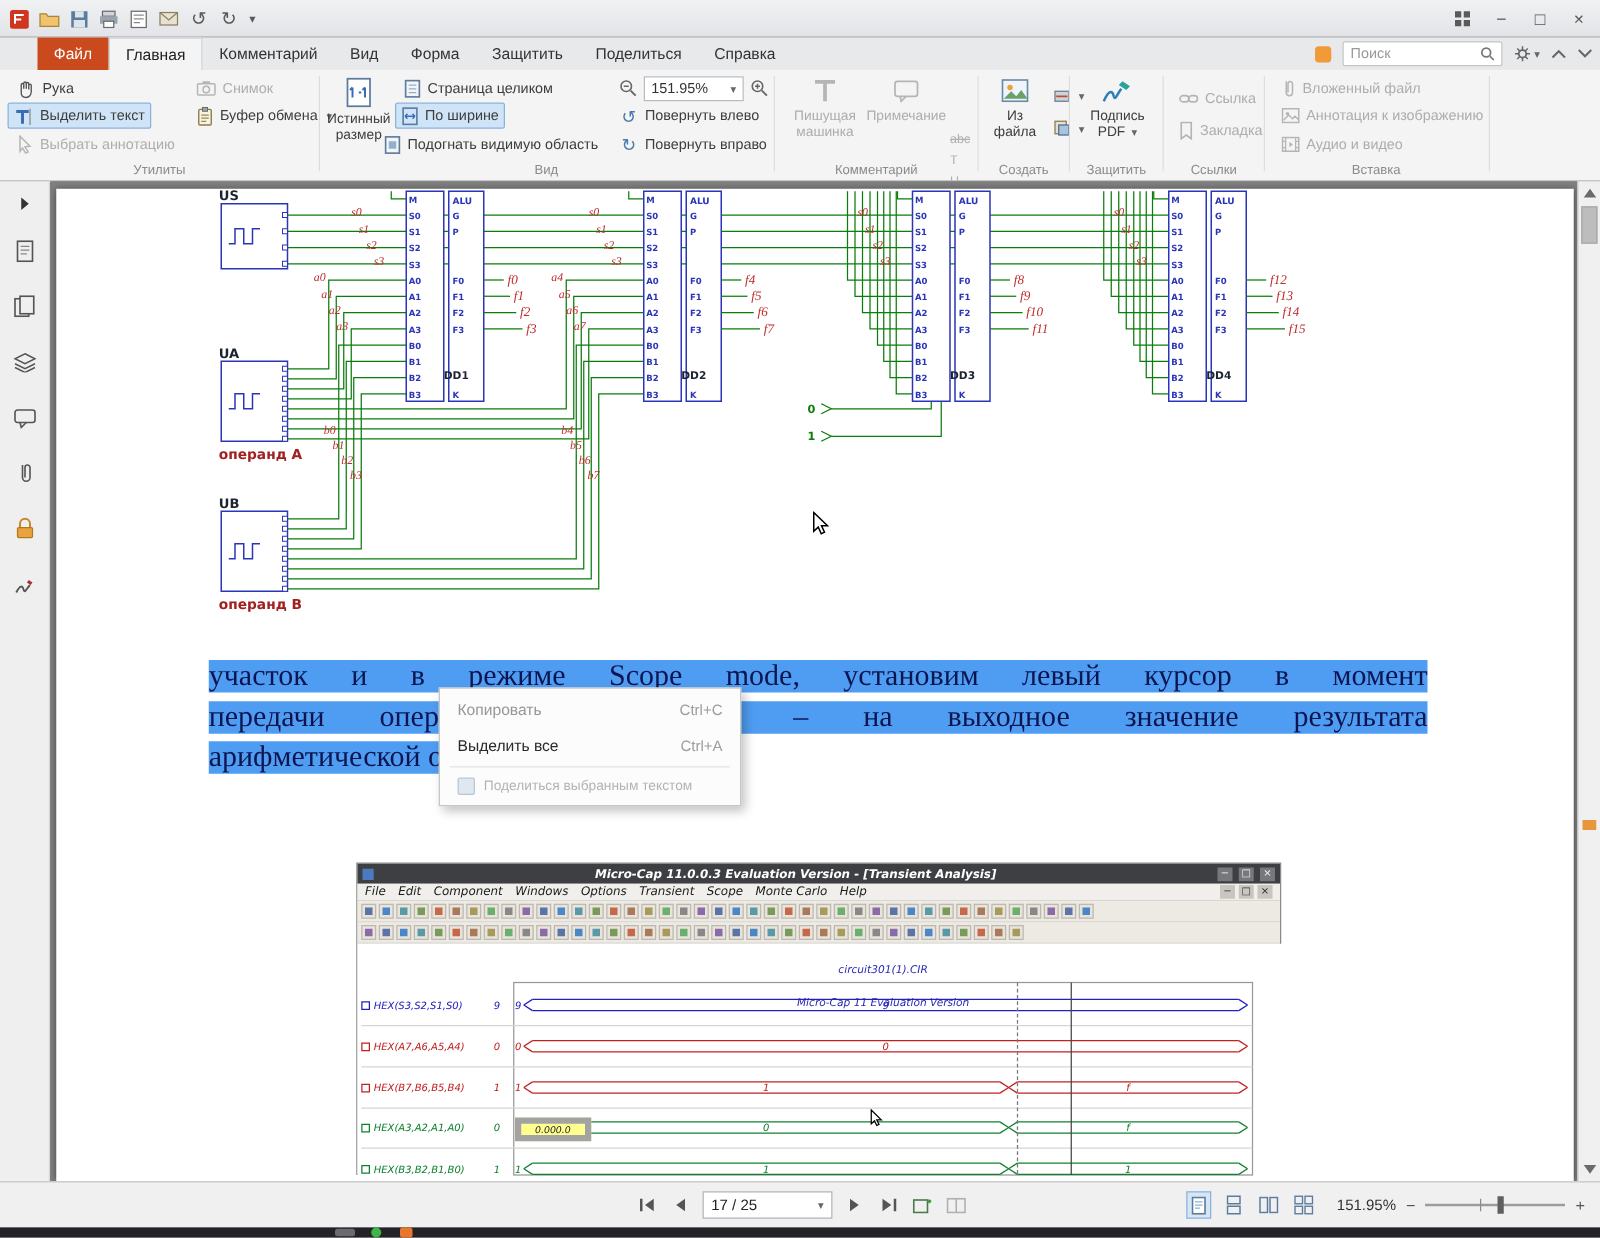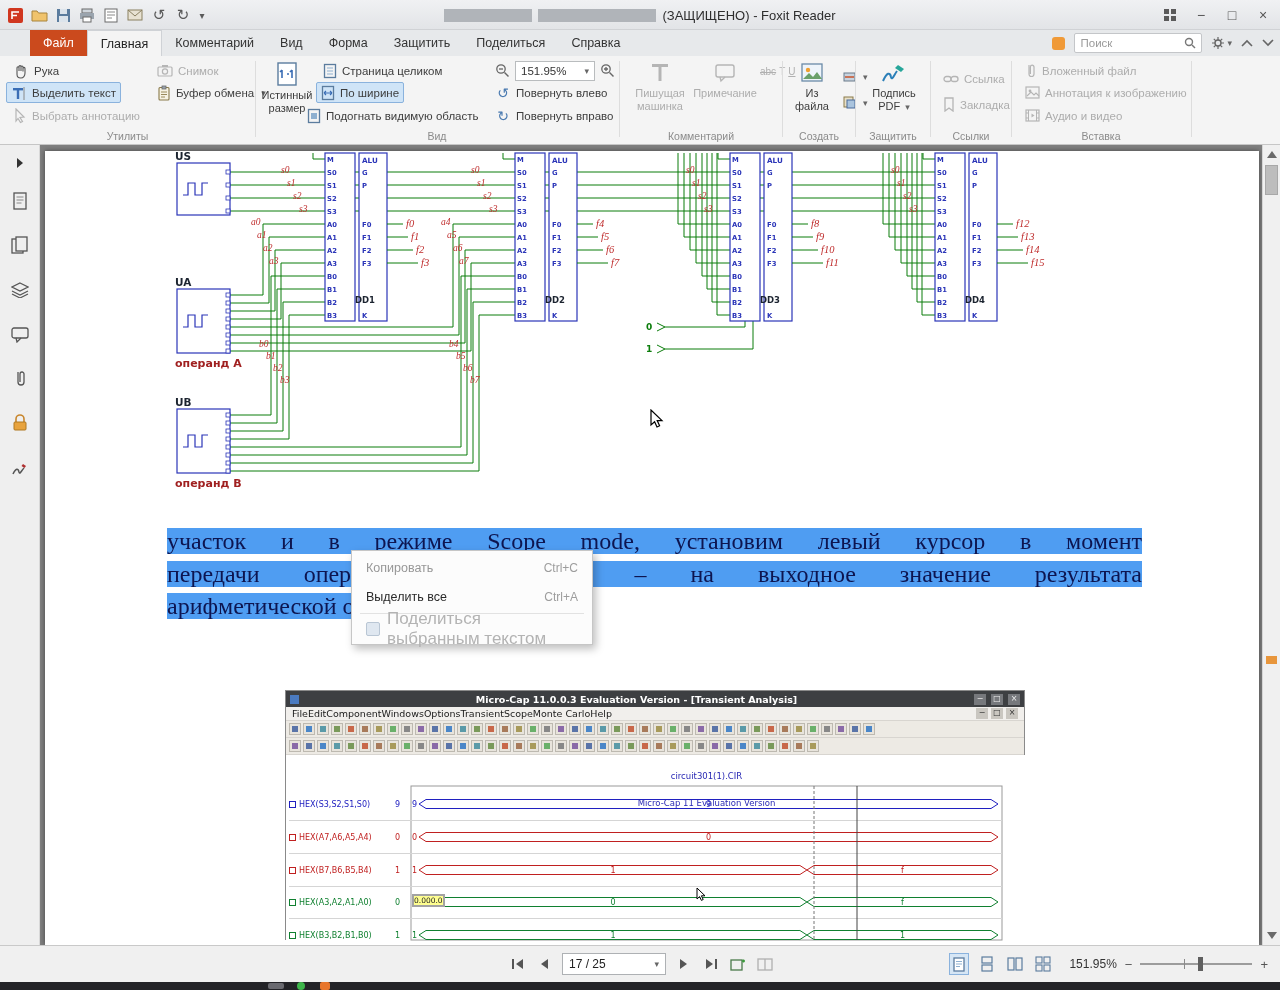--- a/index.html
+++ b/index.html
@@ -164,11 +164,6 @@
       <span class="qbtn">↺</span>
       <span class="qbtn">↻</span>
       <span class="qbtn sm">▾</span>
-    </div>
-    <div class="titlec">
-      <span class="redact" style="width:88px"></span>
-      <span class="redact" style="width:118px"></span>
-      <span class="ttext">(ЗАЩИЩЕНО) - Foxit Reader</span>
     </div>
     <div class="winctl">
       <span class="wbtn">

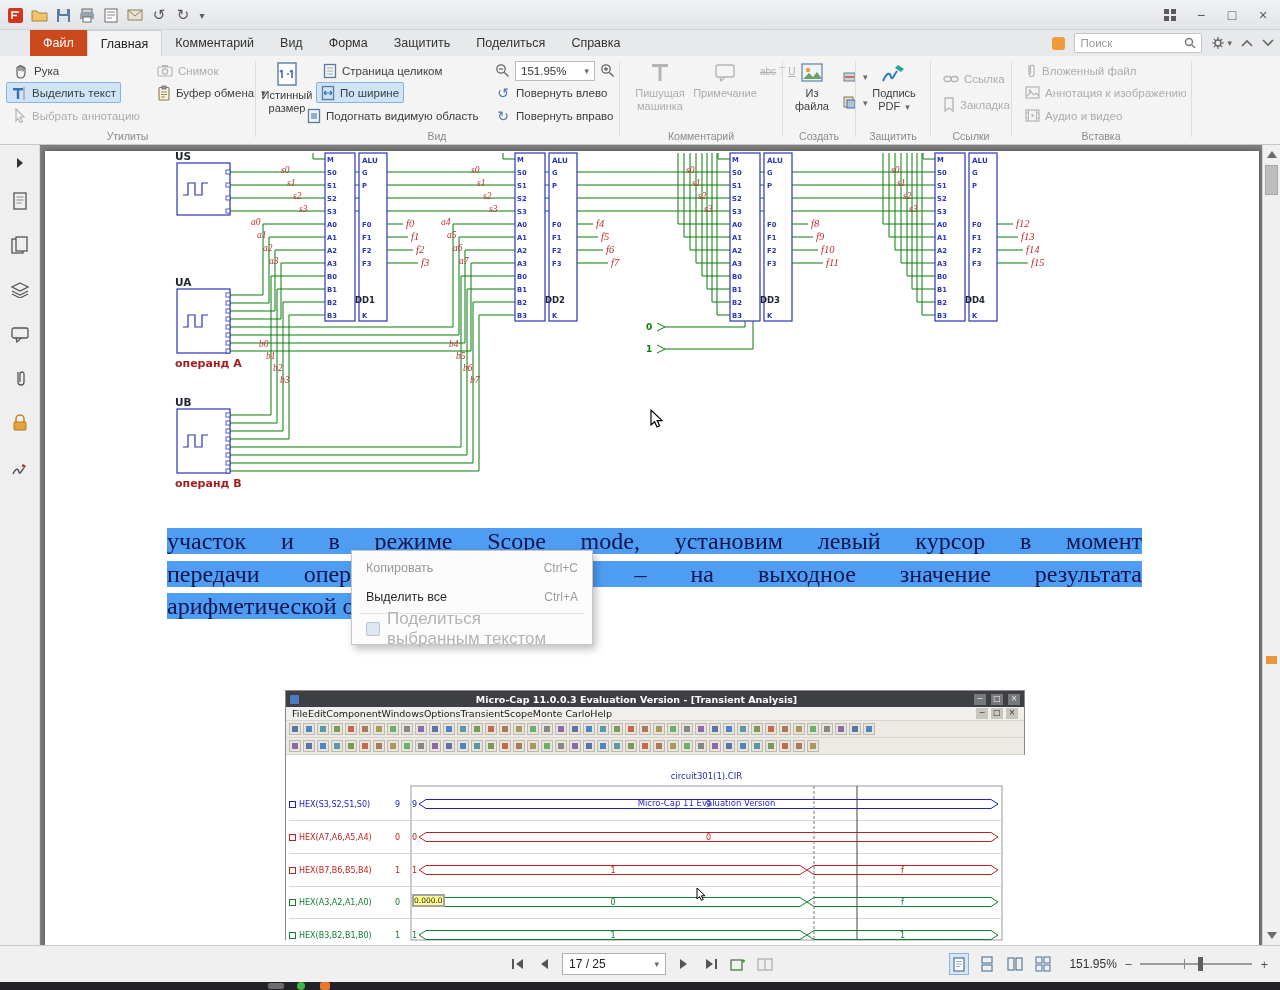--- a/index.html
+++ b/index.html
@@ -40,7 +40,7 @@
 .glyphic{font-size:14px;color:#4a7ab0;width:16px;text-align:center;}
 .combo{display:flex;align-items:center;width:80px;height:20px;background:#fff;border:1px solid #b9bcbe;padding:0 5px;font-size:11.5px;color:#333;}
 .combo .caret{margin-left:auto;}
-.minicol{position:absolute;display:flex;flex-direction:row;gap:3px;}
+.minicol{position:absolute;display:flex;flex-direction:column;gap:3px;margin-top:40px;}
 .mini{font-size:10px;color:#b0b0b0;height:14px;display:flex;align-items:center;}
 .mini.strike{text-decoration:line-through;}
 .mini.under{text-decoration:underline;}

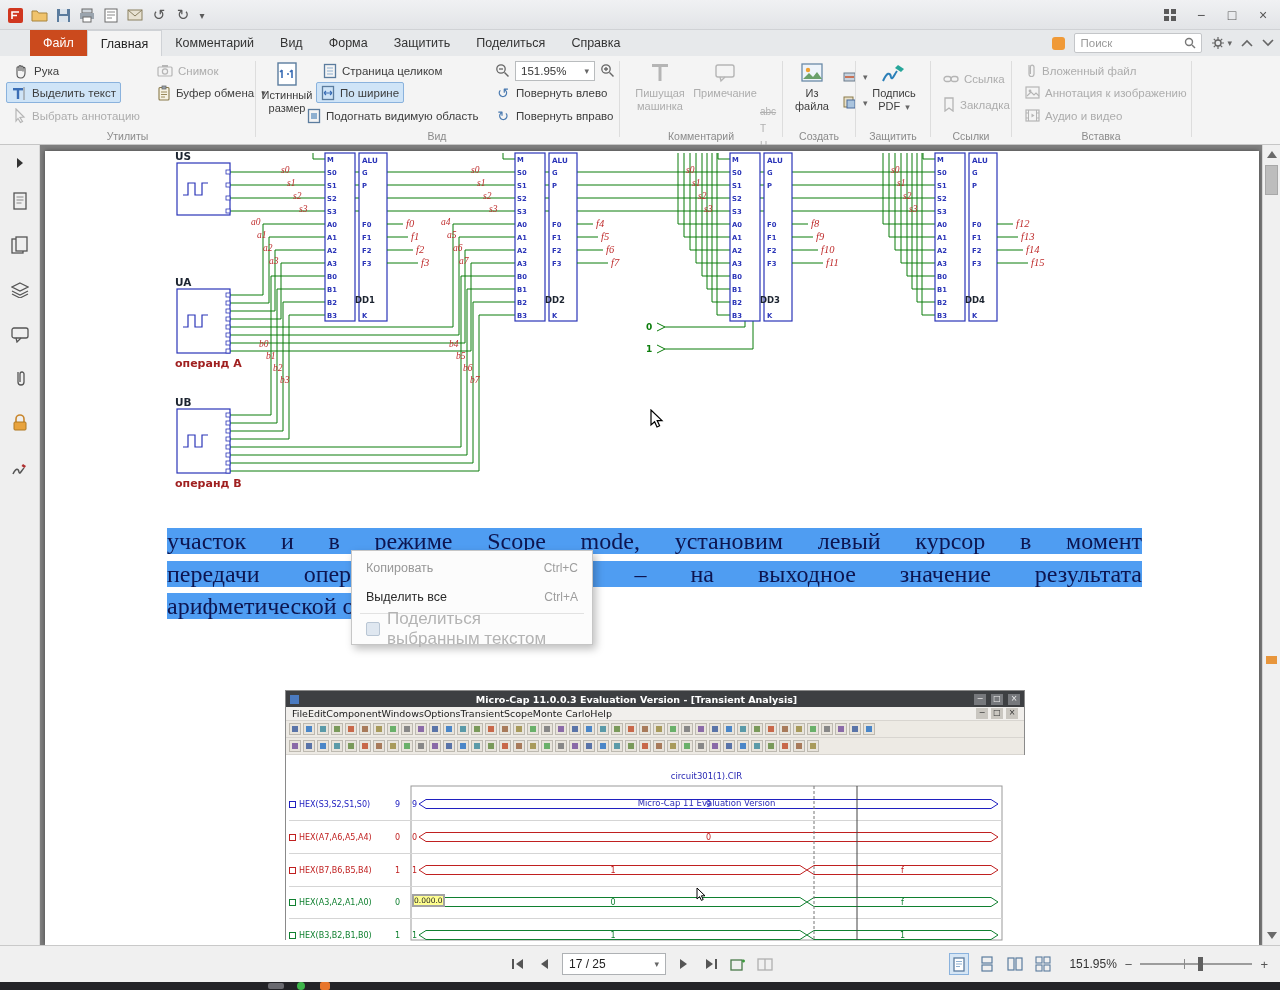--- a/index.html
+++ b/index.html
@@ -62,7 +62,7 @@
 .mi .sc{margin-left:auto;color:#9d9d9d;font-size:12px;}
 .mi.gray{color:#979797;}
 .mi.dark{color:#2a2a2a;}
-.mi.share{color:#b3b3b3;font-size:17px;height:26px;justify-content:space-between;}
+.mi.share{color:#b3b3b3;font-size:11px;height:26px;}
 .msep{height:1px;background:#e2e2e2;margin:2px 8px;}
 .shic{width:14px;height:14px;background:#dfe7f0;border:1px solid #b9c6d4;border-radius:2px;flex:none;}
 

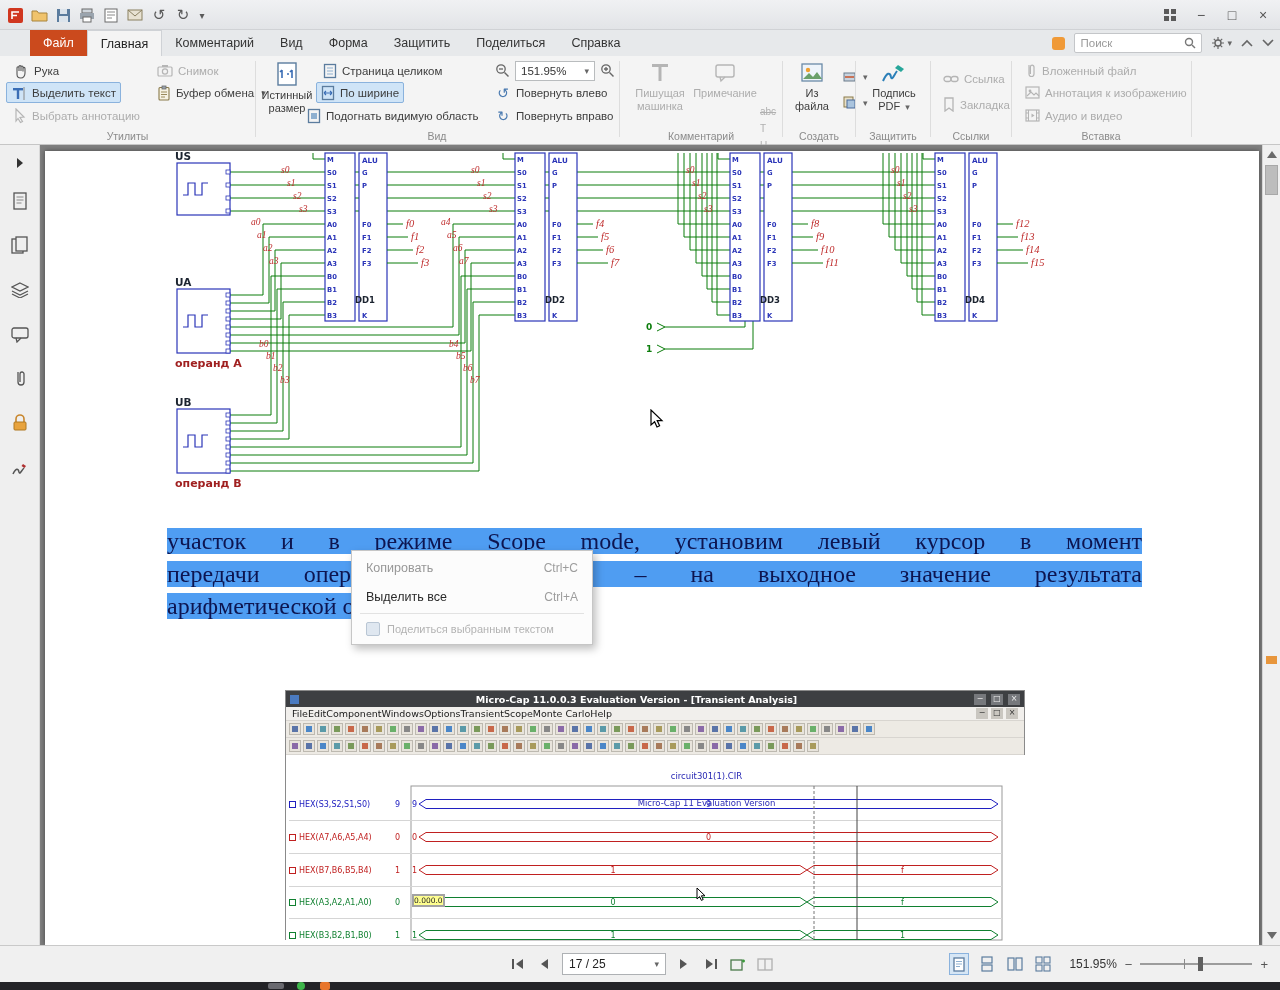--- a/index.html
+++ b/index.html
@@ -66,7 +66,7 @@
 .msep{height:1px;background:#e2e2e2;margin:2px 8px;}
 .shic{width:14px;height:14px;background:#dfe7f0;border:1px solid #b9c6d4;border-radius:2px;flex:none;}
 
-.microcap{position:absolute;left:240px;top:539px;width:740px;height:250px;border:1px solid #8a8a8a;background:#fff;font-family:"DejaVu Sans",sans-serif;}
+.microcap{position:absolute;left:240px;top:539px;width:740px;height:250px;border:1px solid #8a8a8a;background:#fff;font-family:"DejaVu Sans",sans-serif;font-style:italic;}
 .mc-titlebar{position:absolute;left:0;top:0;width:100%;height:16px;background:#3d3f42;display:flex;align-items:center;padding:0 4px;gap:5px;}
 .mc-appicon{width:9px;height:9px;background:#4a7ac0;flex:none;}
 .mc-title{flex:1;text-align:center;color:#fff;font-size:9.5px;font-weight:bold;white-space:nowrap;overflow:hidden;}

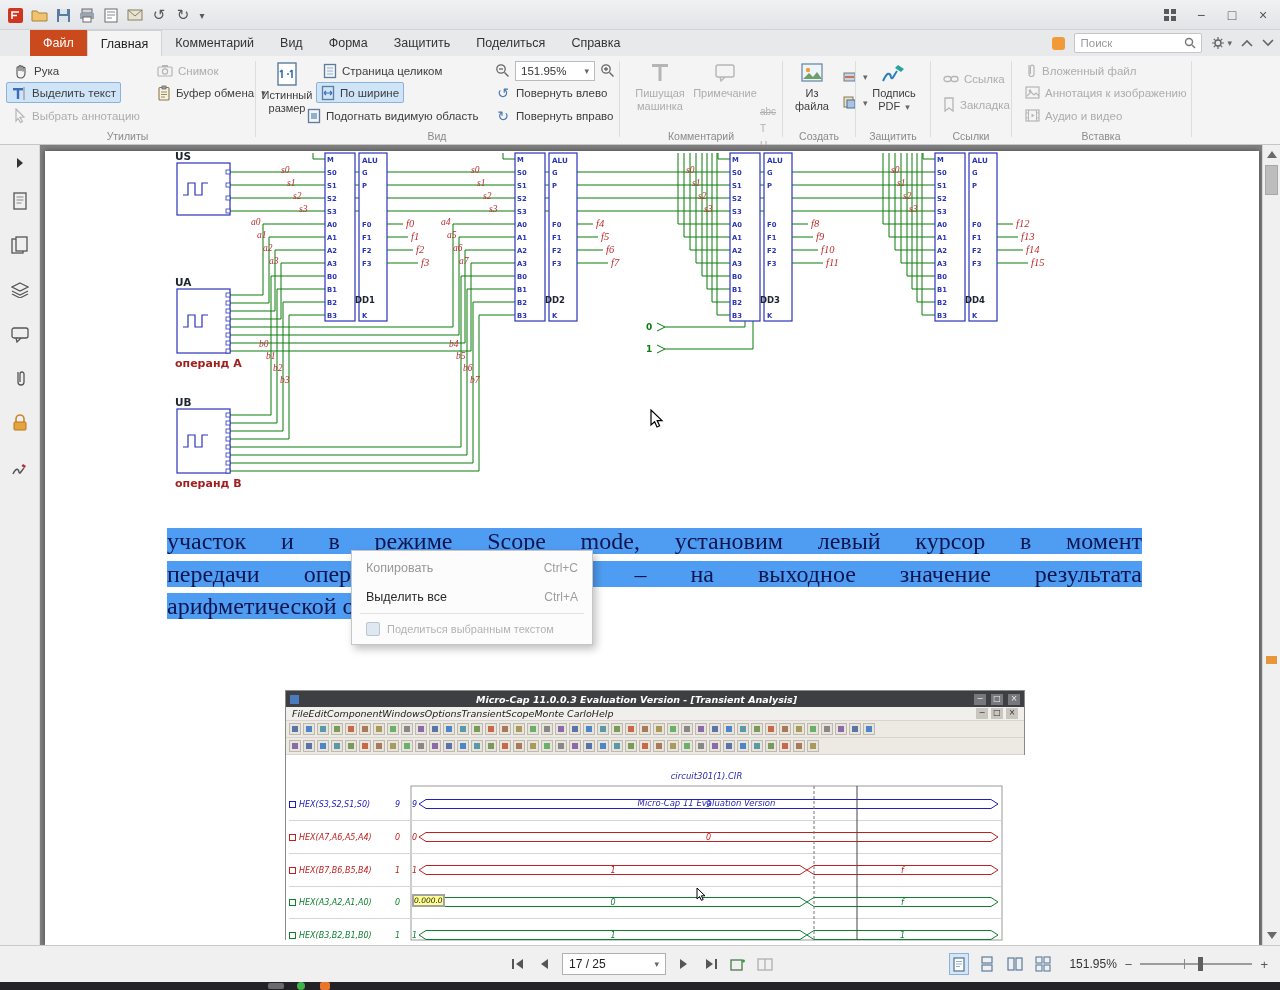--- a/index.html
+++ b/index.html
@@ -72,7 +72,7 @@
 .mc-title{flex:1;text-align:center;color:#fff;font-size:9.5px;font-weight:bold;white-space:nowrap;overflow:hidden;}
 .mc-wb{width:12px;height:11px;background:#76787c;color:#eee;font-size:8px;line-height:10px;text-align:center;flex:none;}
 .mc-menubar{position:absolute;left:0;top:16px;width:100%;height:14px;background:#f1efec;display:flex;align-items:center;padding:0 6px;border-bottom:1px solid #d8d5d0;}
-.mc-menuitems{display:flex;align-items:center;}
+.mc-menuitems{display:flex;gap:10px;align-items:center;}
 .mc-mi{font-size:9.5px;color:#1a1a1a;}
 .mc-ctl{margin-left:auto;display:flex;gap:3px;}
 .mc-ctl .mc-wb{background:#c9c6c0;color:#333;}

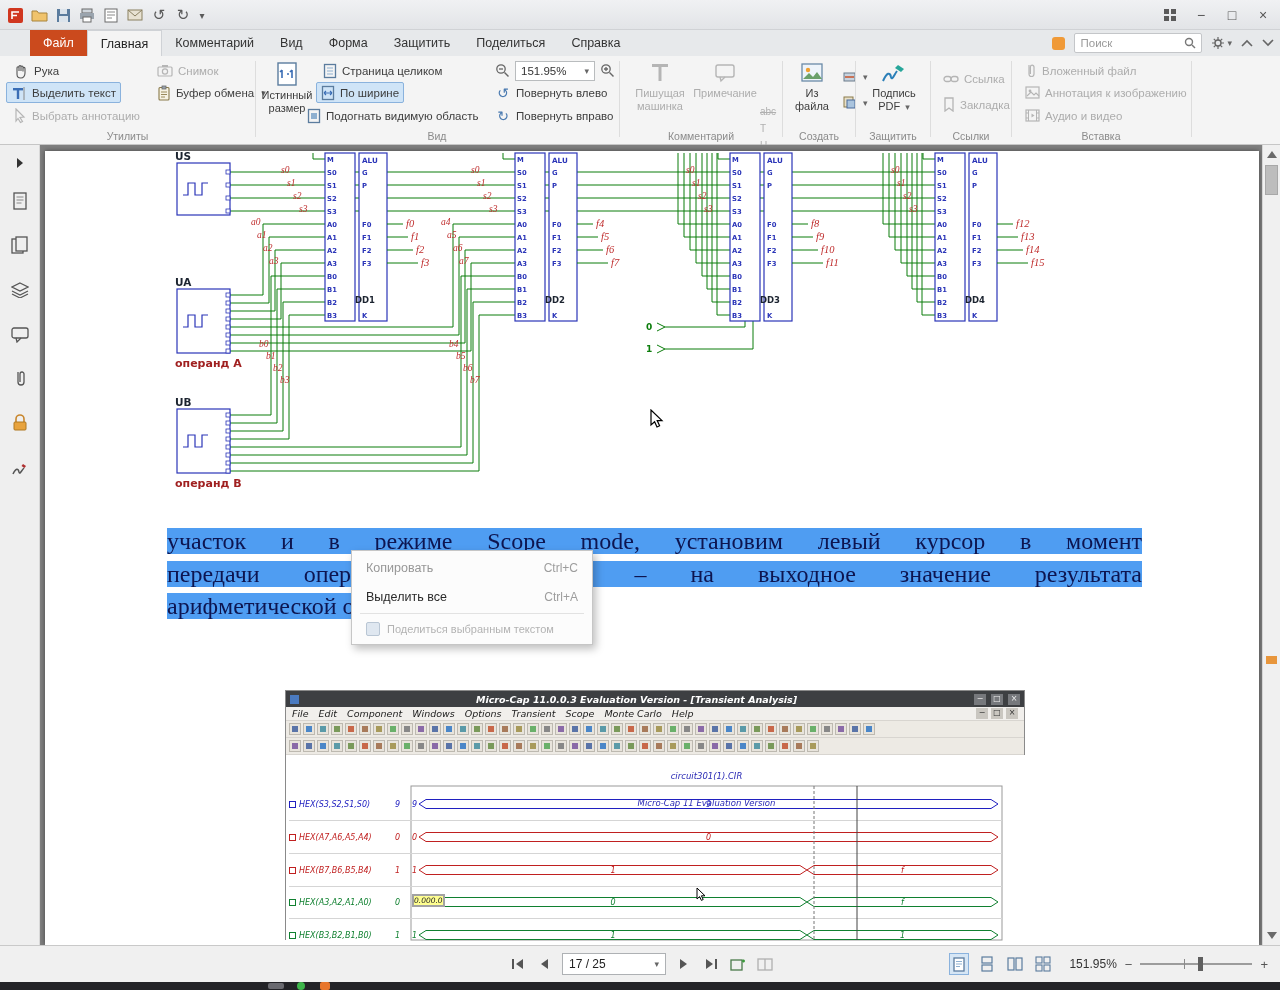--- a/index.html
+++ b/index.html
@@ -87,7 +87,7 @@
 .mc-cb{width:7px;height:7px;border:1px solid;background:#fff;flex:none;}
 .mc-nm{width:84px;}
 .mc-v1,.mc-v2{width:14px;text-align:right;}
-.mc-readout{position:absolute;left:126px;top:139px;background:#ffff90;border:2px solid #a3a3a3;font-size:7.5px;line-height:9px;padding:0 0;color:#222;z-index:3;}
+.mc-readout{position:absolute;left:126px;top:139px;background:#ffff90;border:5px solid #a3a3a3;font-size:7.5px;line-height:9px;padding:0 11px;color:#222;z-index:3;}
 
 .vscroll{position:absolute;right:0;top:145px;width:18px;height:800px;background:#f0f0f0;border-left:1px solid #d5d5d5;}
 .varrow{position:absolute;left:4px;width:0;height:0;border-left:5px solid transparent;border-right:5px solid transparent;}

